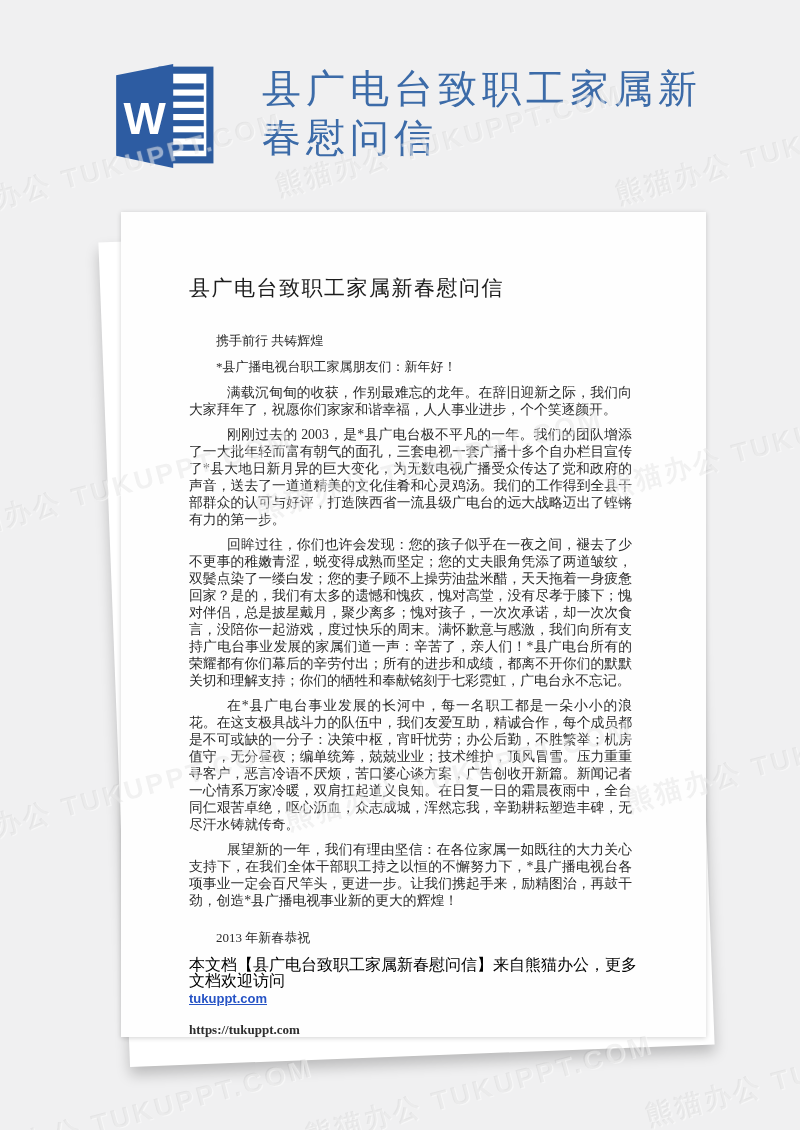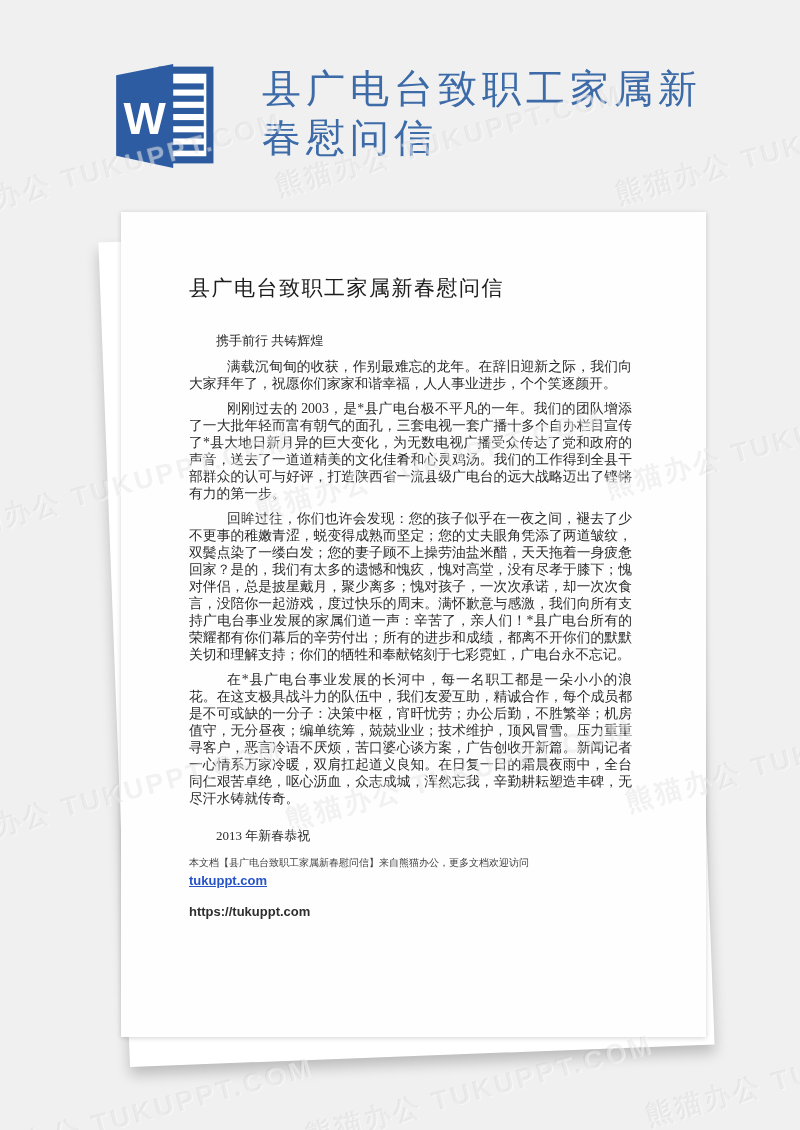--- a/index.html
+++ b/index.html
@@ -59,6 +59,7 @@
   <div class="page">
     <h2 class="doc-title">县广电台致职工家属新春慰问信</h2>
     <p class="standalone">携手前行 共铸辉煌</p>
+    <p class="standalone">*县广播电视台职工家属朋友们：新年好！</p>
 
     <p class="para">满载沉甸甸的收获，作别最难忘的龙年。在辞旧迎新之际，我们向大家拜年了，祝愿你们家家和谐幸福，人人事业进步，个个笑逐颜开。</p>
     <p class="para">刚刚过去的 2003，是*县广电台极不平凡的一年。我们的团队增添了一大批年轻而富有朝气的面孔，三套电视一套广播十多个自办栏目宣传了*县大地日新月异的巨大变化，为无数电视广播受众传达了党和政府的声音，送去了一道道精美的文化佳肴和心灵鸡汤。我们的工作得到全县干部群众的认可与好评，打造陕西省一流县级广电台的远大战略迈出了铿锵有力的第一步。</p>

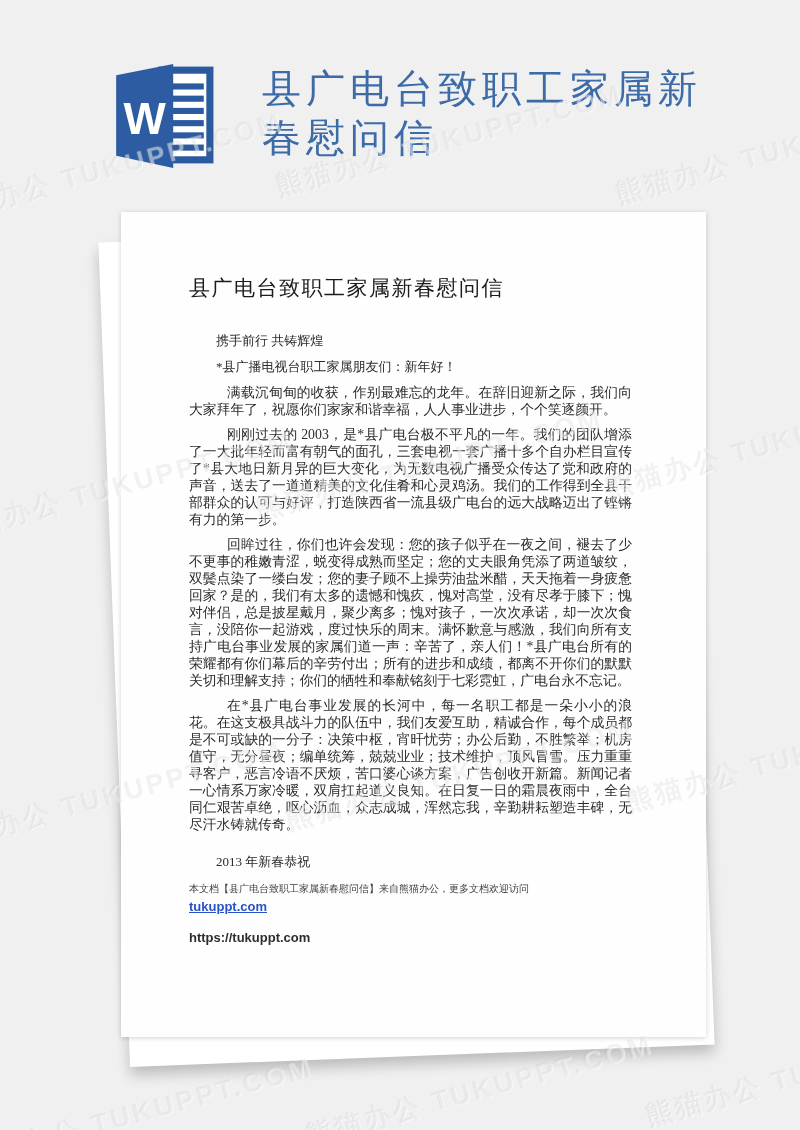--- a/index.html
+++ b/index.html
@@ -65,6 +65,7 @@
     <p class="para">刚刚过去的 2003，是*县广电台极不平凡的一年。我们的团队增添了一大批年轻而富有朝气的面孔，三套电视一套广播十多个自办栏目宣传了*县大地日新月异的巨大变化，为无数电视广播受众传达了党和政府的声音，送去了一道道精美的文化佳肴和心灵鸡汤。我们的工作得到全县干部群众的认可与好评，打造陕西省一流县级广电台的远大战略迈出了铿锵有力的第一步。</p>
     <p class="para">回眸过往，你们也许会发现：您的孩子似乎在一夜之间，褪去了少不更事的稚嫩青涩，蜕变得成熟而坚定；您的丈夫眼角凭添了两道皱纹，双鬓点染了一缕白发；您的妻子顾不上操劳油盐米醋，天天拖着一身疲惫回家？是的，我们有太多的遗憾和愧疚，愧对高堂，没有尽孝于膝下；愧对伴侣，总是披星戴月，聚少离多；愧对孩子，一次次承诺，却一次次食言，没陪你一起游戏，度过快乐的周末。满怀歉意与感激，我们向所有支持广电台事业发展的家属们道一声：辛苦了，亲人们！*县广电台所有的荣耀都有你们幕后的辛劳付出；所有的进步和成绩，都离不开你们的默默关切和理解支持；你们的牺牲和奉献铭刻于七彩霓虹，广电台永不忘记。</p>
     <p class="para">在*县广电台事业发展的长河中，每一名职工都是一朵小小的浪花。在这支极具战斗力的队伍中，我们友爱互助，精诚合作，每个成员都是不可或缺的一分子：决策中枢，宵旰忧劳；办公后勤，不胜繁举；机房值守，无分昼夜；编单统筹，兢兢业业；技术维护，顶风冒雪。压力重重寻客户，恶言冷语不厌烦，苦口婆心谈方案，广告创收开新篇。新闻记者一心情系万家冷暖，双肩扛起道义良知。在日复一日的霜晨夜雨中，全台同仁艰苦卓绝，呕心沥血，众志成城，浑然忘我，辛勤耕耘塑造丰碑，无尽汗水铸就传奇。</p>
+    <p class="para">展望新的一年，我们有理由坚信：在各位家属一如既往的大力关心支持下，在我们全体干部职工持之以恒的不懈努力下，*县广播电视台各项事业一定会百尺竿头，更进一步。让我们携起手来，励精图治，再鼓干劲，创造*县广播电视事业新的更大的辉煌！</p>
 
     <p class="standalone closing">2013 年新春恭祝</p>
 

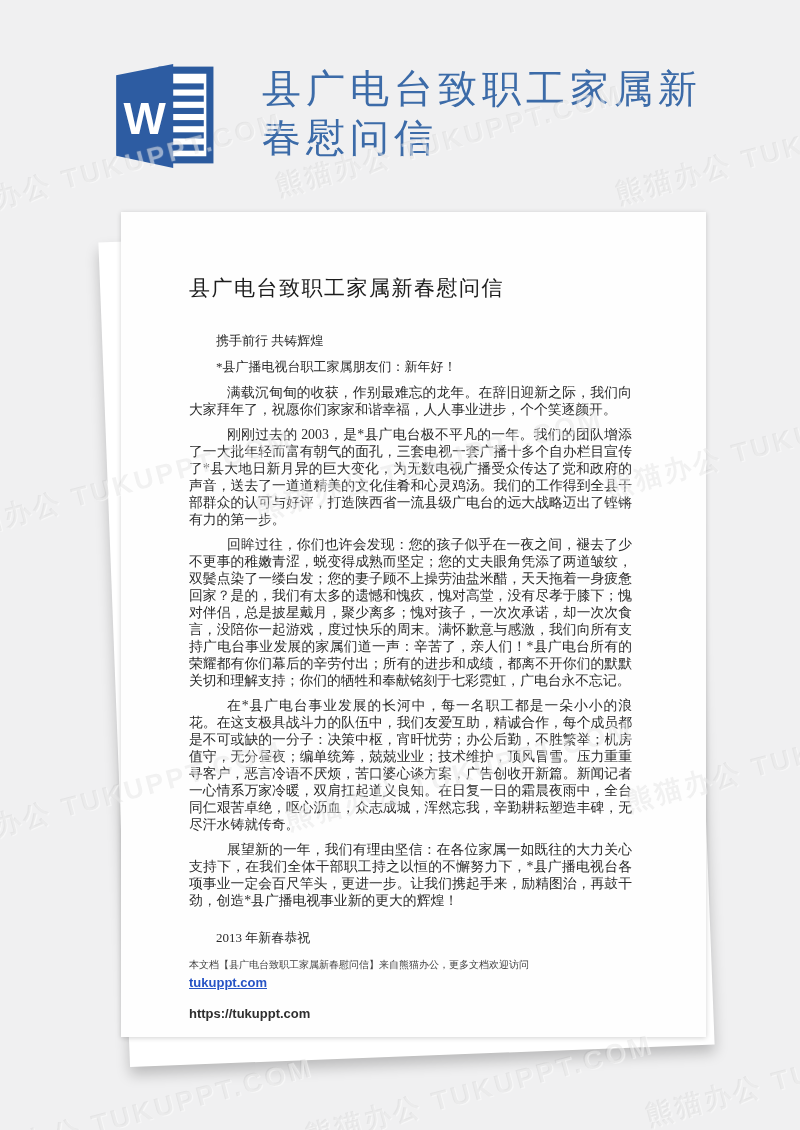--- a/index.html
+++ b/index.html
@@ -24,7 +24,7 @@
   .para{margin:0 8px 8px 0;font-size:13.8px;line-height:17px;color:#2b2b2b;
         text-indent:38px;text-align:justify;}
   .closing{margin-top:20px;}
-  .note{margin:11px 0 0 0;font-size:10px;line-height:16px;color:#404040;}
+  .note{margin:11px 0 0 0;font-size:16px;line-height:16px;color:#000000;}
   .doc-link{display:inline-block;margin:0;font-family:"Liberation Sans","DejaVu Sans",sans-serif;
             font-size:13px;line-height:16px;color:#2653c5;text-decoration:underline;font-weight:bold;}
   .url{margin:15px 0 0 0;font-family:Liberation Sans, sans-serif;

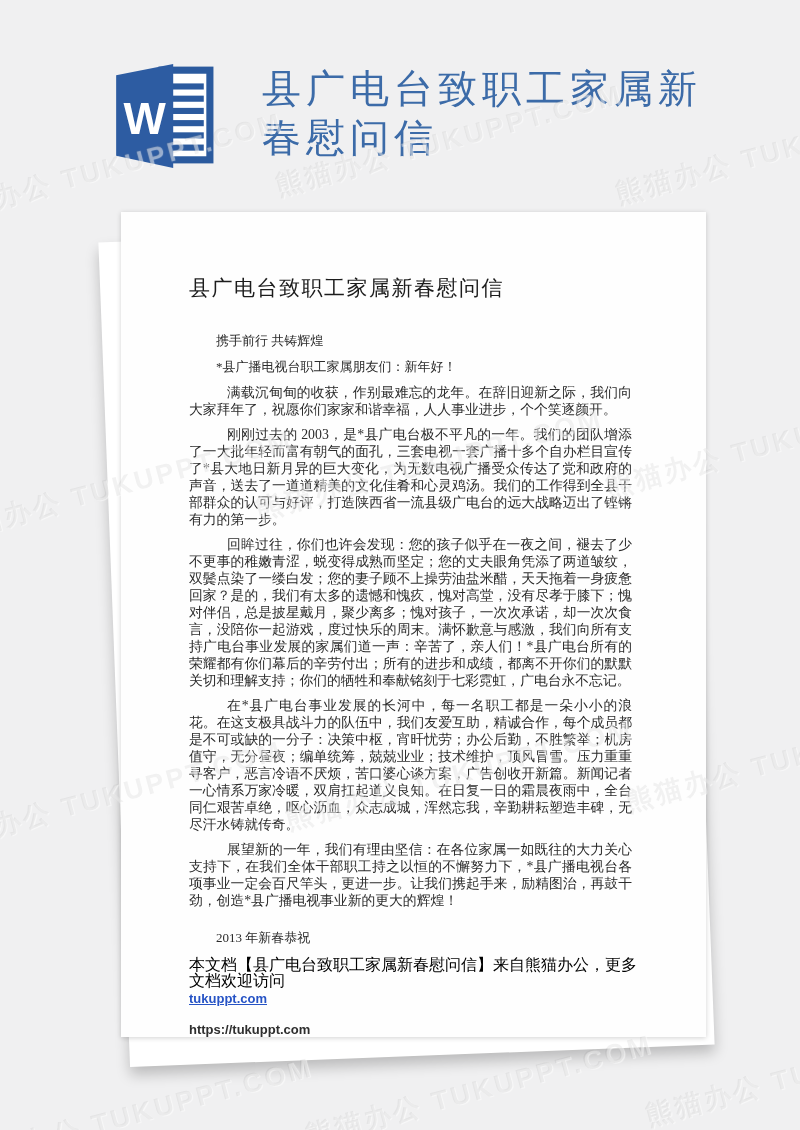--- a/index.html
+++ b/index.html
@@ -27,7 +27,7 @@
   .note{margin:11px 0 0 0;font-size:16px;line-height:16px;color:#000000;}
   .doc-link{display:inline-block;margin:0;font-family:"Liberation Sans","DejaVu Sans",sans-serif;
             font-size:13px;line-height:16px;color:#2653c5;text-decoration:underline;font-weight:bold;}
-  .url{margin:15px 0 0 0;font-family:Liberation Sans, sans-serif;
+  .url{margin:15px 0 0 0;font-family:Liberation Serif, serif;
        font-size:13px;color:#2e2e2e;font-weight:bold;}
   
   .wm-layer{position:absolute;left:0;top:0;width:800px;height:1130px;pointer-events:none;z-index:6;}

